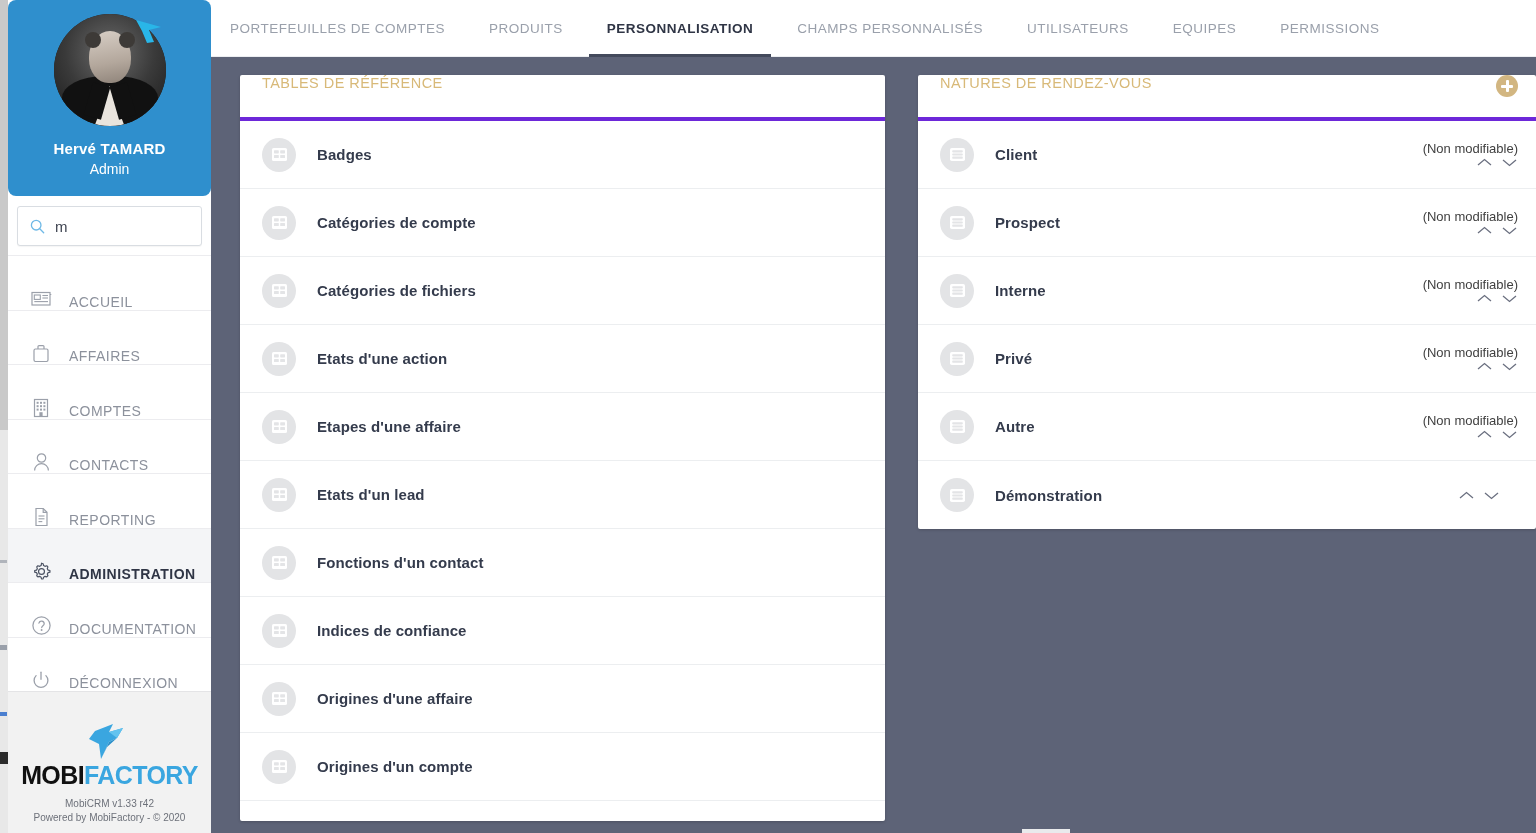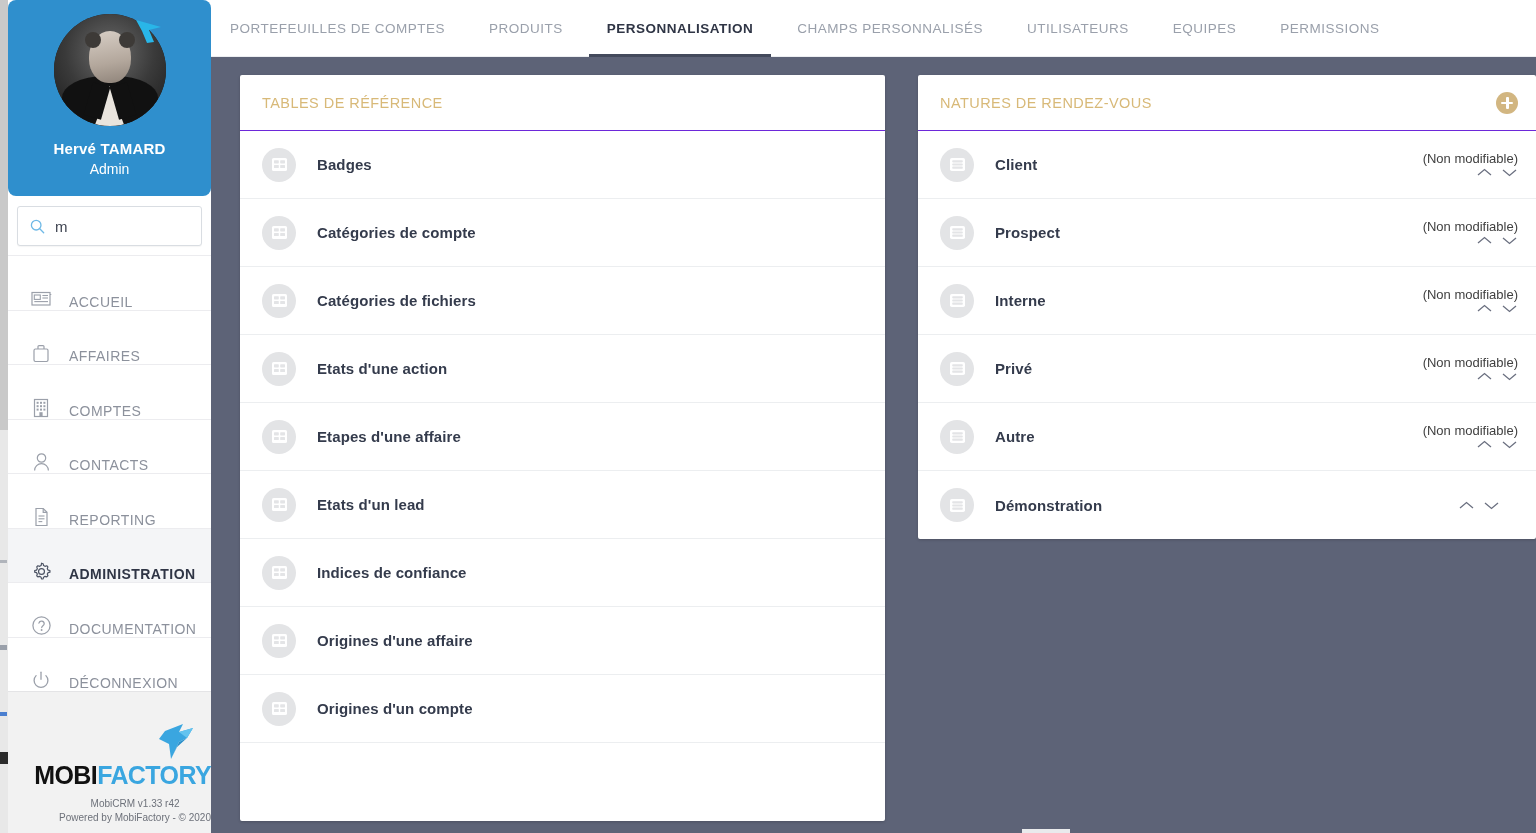--- a/index.html
+++ b/index.html
@@ -164,8 +164,8 @@
   .card-right { width: 618px; align-self: flex-start; }
 
   .card-head {
-    height: 56px; display: flex; align-items: center;
-    padding: 0 18px 0 22px; border-bottom: 1px solid #6d28d9;
+    height: 46px; display: flex; align-items: flex-start;
+    padding: 0 18px 0 22px; border-bottom: 4px solid #6d28d9;
     justify-content: space-between;
   }
   .card-title {

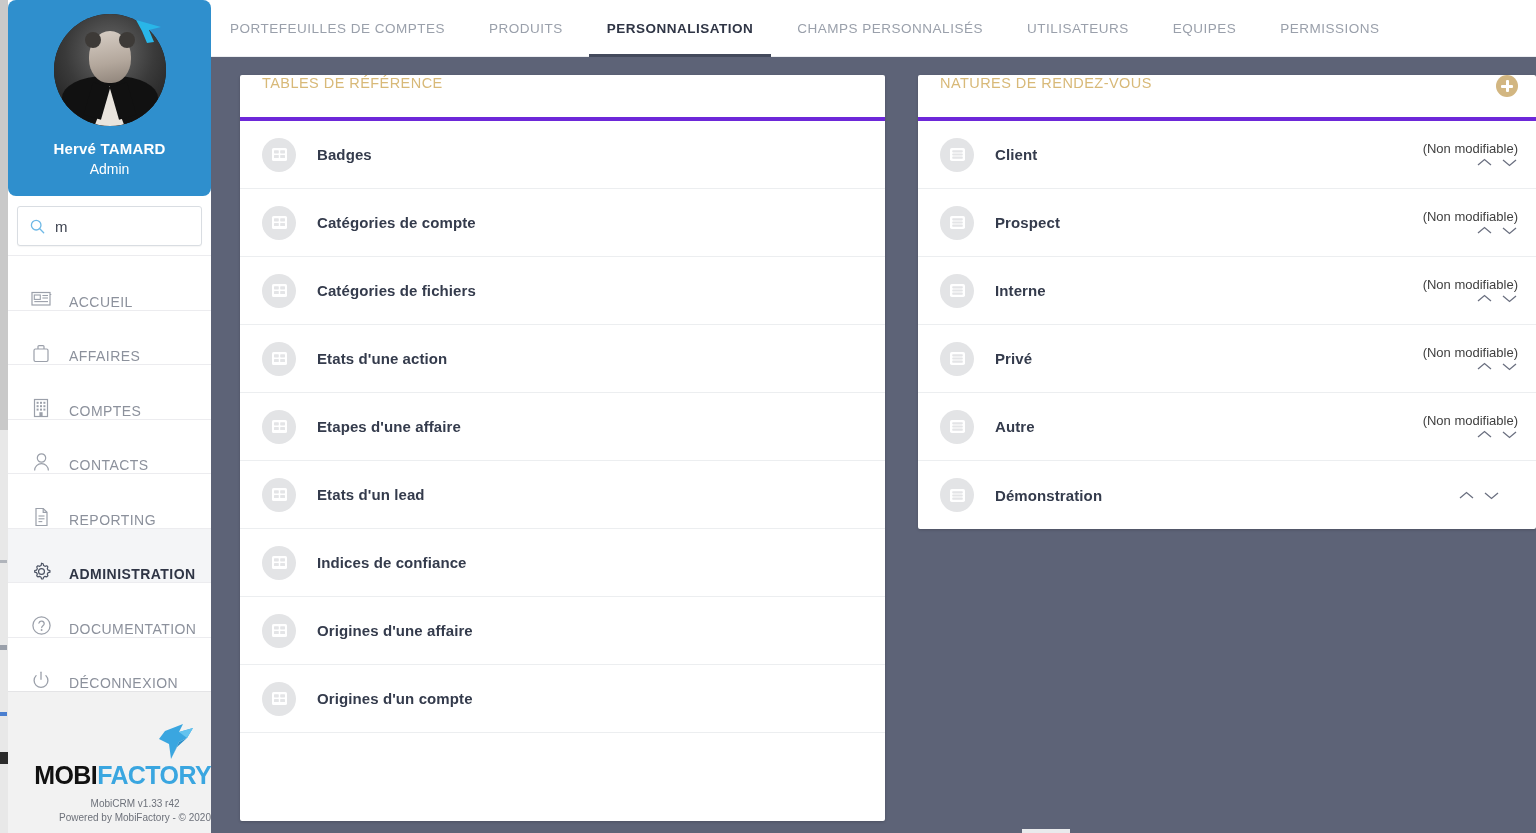--- a/index.html
+++ b/index.html
@@ -472,6 +472,18 @@
             <span class="row-label">Etats d'un lead</span>
           </div>
 
+          <div class="row">
+            <span class="row-ico">
+              <svg width="17" height="15" viewBox="0 0 17 15">
+                <rect x="1" y="1" width="15" height="13" rx="1.6" fill="#fff"></rect>
+                <rect x="3" y="3.3" width="4.8" height="3.1" rx=".6" fill="#e3e4e6"></rect>
+                <rect x="9.2" y="3.3" width="4.8" height="3.1" rx=".6" fill="#e3e4e6"></rect>
+                <rect x="3" y="8" width="4.8" height="3.1" rx=".6" fill="#e3e4e6"></rect>
+                <rect x="9.2" y="8" width="4.8" height="3.1" rx=".6" fill="#e3e4e6"></rect>
+              </svg>
+            </span>
+            <span class="row-label">Fonctions d'un contact</span>
+          </div>
 
           <div class="row">
             <span class="row-ico">

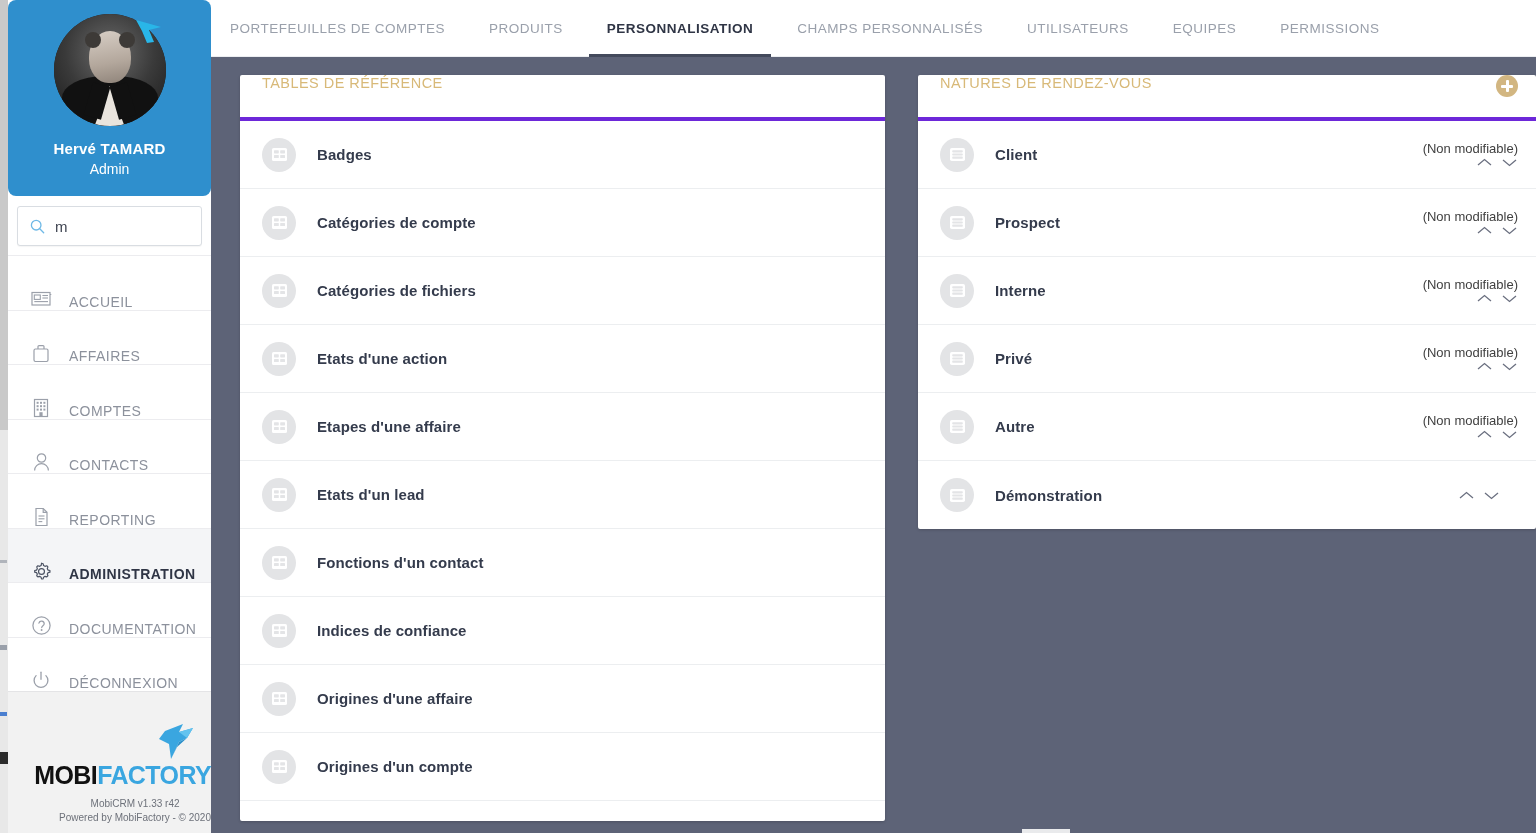--- a/index.html
+++ b/index.html
@@ -124,7 +124,7 @@
 
   .brand {
     flex: 1; background: #f2f2f2; border-top: 1px solid #e4e4e6;
-    display: flex; flex-direction: column; align-items: flex-end;
+    display: flex; flex-direction: column; align-items: center;
     justify-content: flex-end; padding-bottom: 9px;
   }
   .brand-bird { margin-bottom: 2px; }

